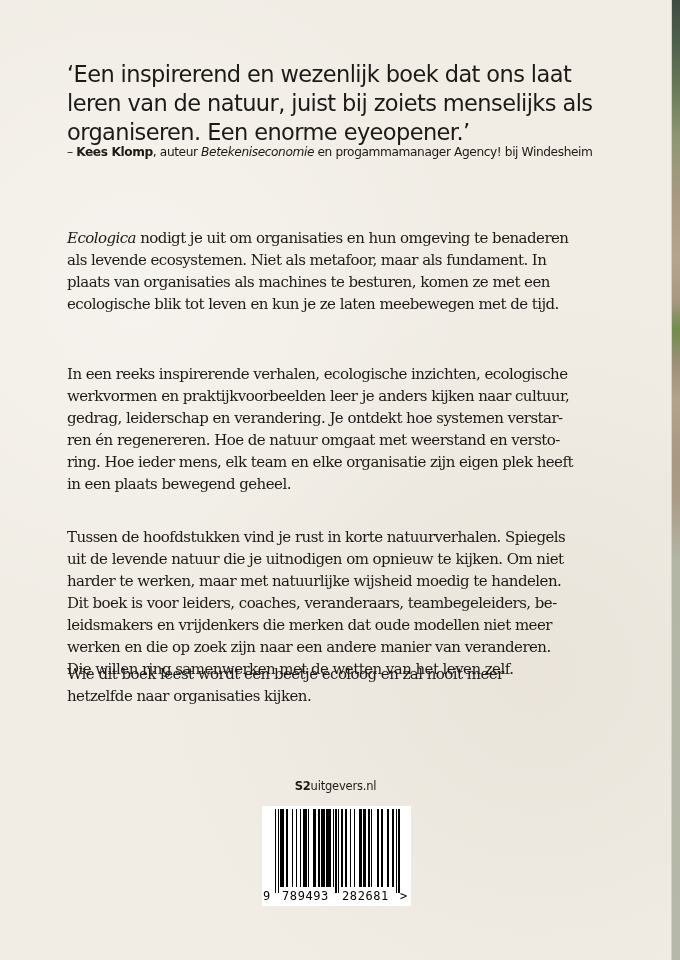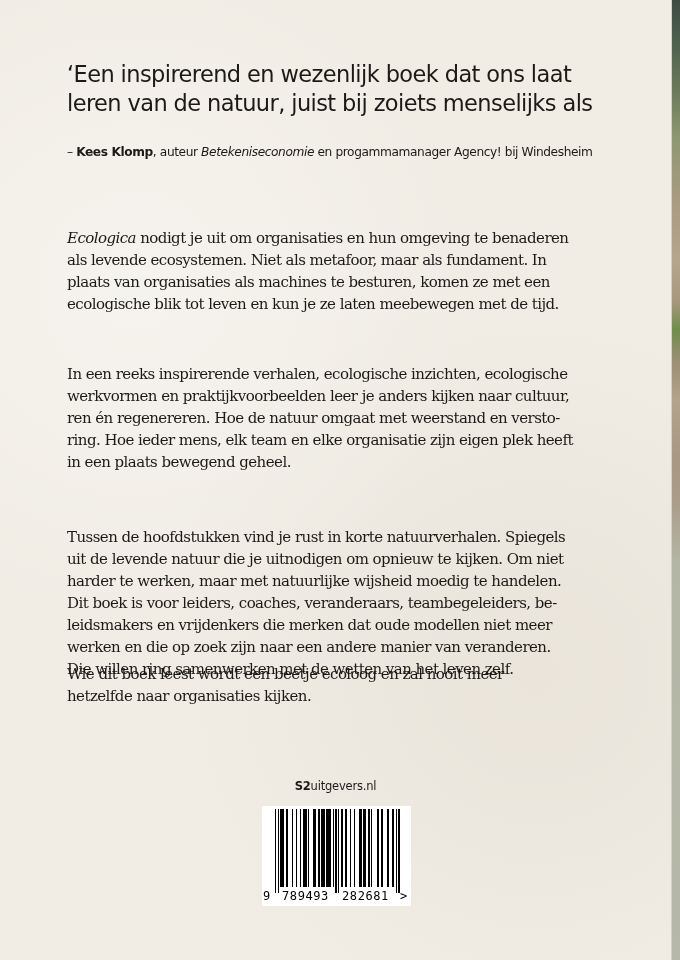--- a/index.html
+++ b/index.html
@@ -155,6 +155,7 @@
   <p class="quote">
     <span style="display:block">‘Een inspirerend en wezenlijk boek dat ons laat</span>
     <span style="display:block">leren van de natuur, juist bij zoiets menselijks als</span>
+    <span style="display:block">organiseren. Een enorme eyeopener.’</span>
   </p>
 
   <p class="attribution"><span>– </span><span class="name">Kees Klomp</span><span>, auteur </span><span class="book">Betekeniseconomie</span><span> en progammamanager Agency! bij Windesheim</span></p>

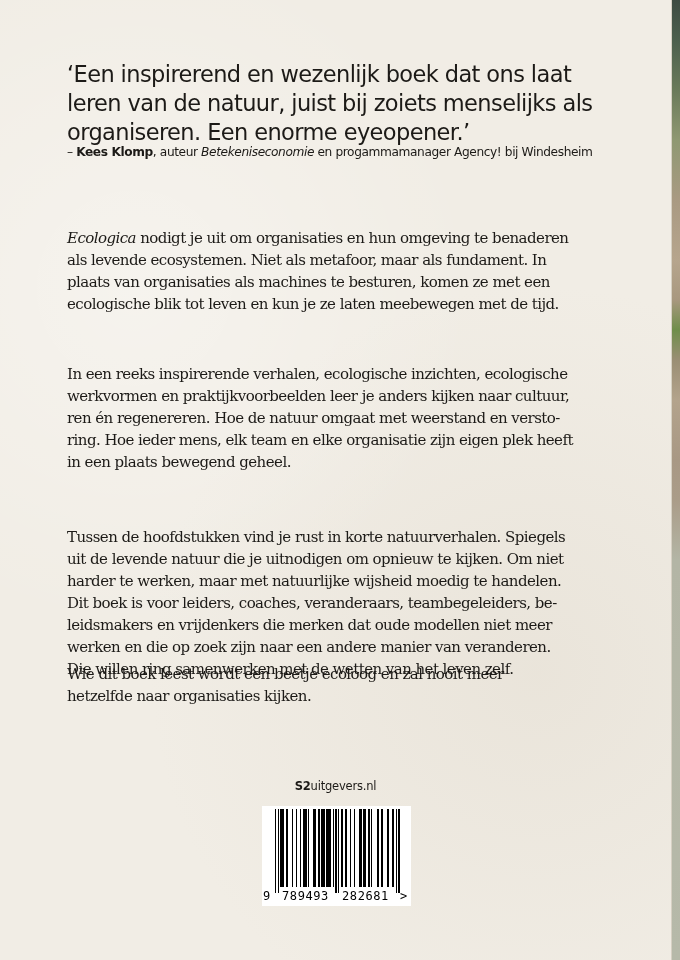--- a/index.html
+++ b/index.html
@@ -170,6 +170,7 @@
   <p class="body-text" id="p2">
     <span class="line">In een reeks inspirerende verhalen, ecologische inzichten, ecologische</span>
     <span class="line">werkvormen en praktijkvoorbeelden leer je anders kijken naar cultuur,</span>
+    <span class="line">gedrag, leiderschap en verandering. Je ontdekt hoe systemen verstar-</span>
     <span class="line">ren én regenereren. Hoe de natuur omgaat met weerstand en versto-</span>
     <span class="line">ring. Hoe ieder mens, elk team en elke organisatie zijn eigen plek heeft</span>
     <span class="line">in een plaats bewegend geheel.</span>

